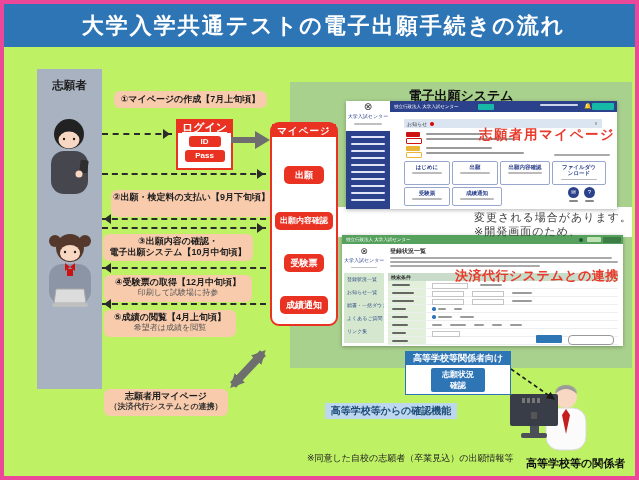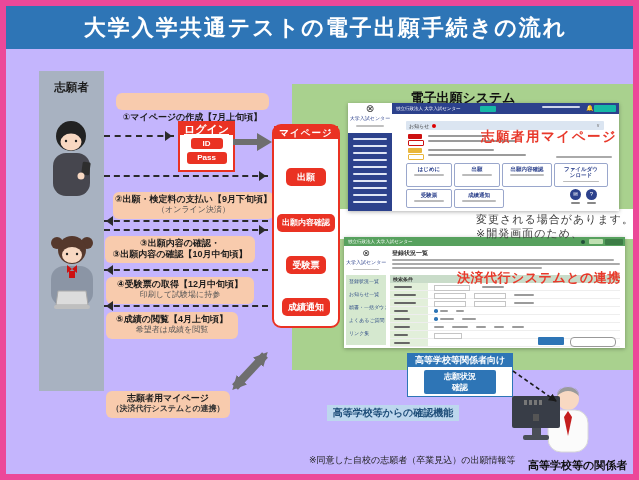--- a/index.html
+++ b/index.html
@@ -3,9 +3,9 @@
 <meta charset="utf-8">
 <style>
   html,body{margin:0;padding:0;background:#fff;}
-  .page{position:relative;width:639px;height:480px;background:#c4b5fd;overflow:hidden;
+  .page{position:relative;width:639px;height:480px;background:#bef264;overflow:hidden;
         font-family:"Liberation Sans","DejaVu Sans",sans-serif;box-sizing:border-box;
-        border:6px solid #ec4899;}
+        border:4px solid #ec4899;}
   .abs{position:absolute;}
   
   .titlebar{left:0;top:0;width:639px;height:43px;background:#2e75b6;color:#fff;

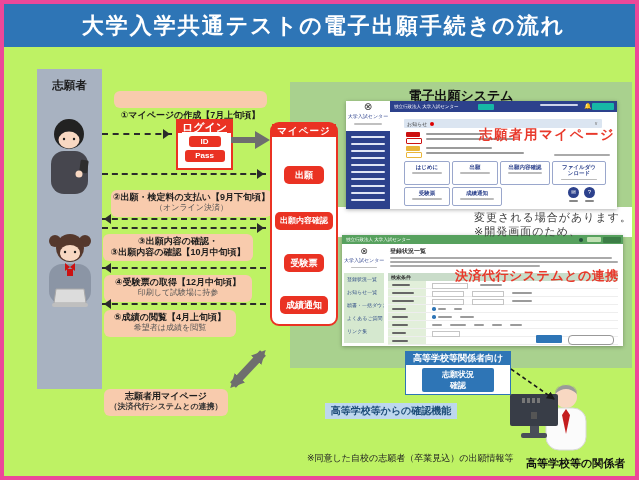--- a/index.html
+++ b/index.html
@@ -22,7 +22,7 @@
   .step .l1{font-weight:bold;font-size:9px;line-height:11px;padding-top:2px;}
   .step .l2{font-size:8px;line-height:10px;color:#555;}
   .step.bold2 .l2{font-weight:bold;color:#1c1c1c;font-size:9px;}
-  .step.single .l1{line-height:17px;padding-top:16px;}
+  .step.single .l1{line-height:17px;padding-top:0;}
   
   .redbox{background:#fff;border:2px solid #ea3223;z-index:4;}
   .redhead{background:#ea3223;color:#fff;font-weight:bold;text-align:center;}

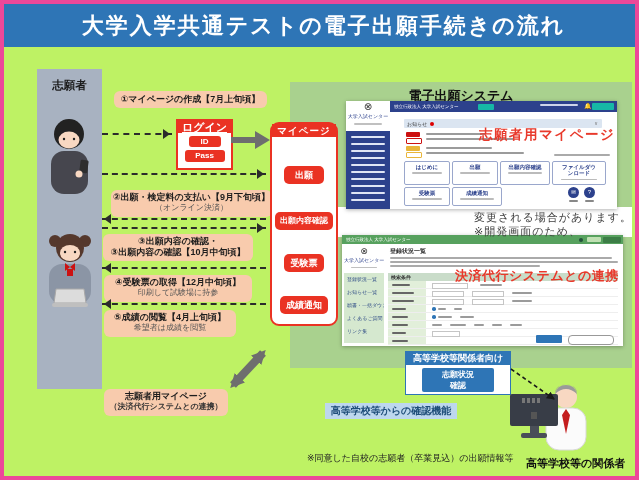--- a/index.html
+++ b/index.html
@@ -103,7 +103,6 @@
   </div>
   <div class="abs step" style="left:107px;top:186px;width:161px;height:27px;">
     <div class="l1">②出願・検定料の支払い【9月下旬頃】</div>
-    <div class="l2">（オンライン決済）</div>
   </div>
   <div class="abs step bold2" style="left:99px;top:230px;width:150px;height:27px;">
     <div class="l1">③出願内容の確認・</div>

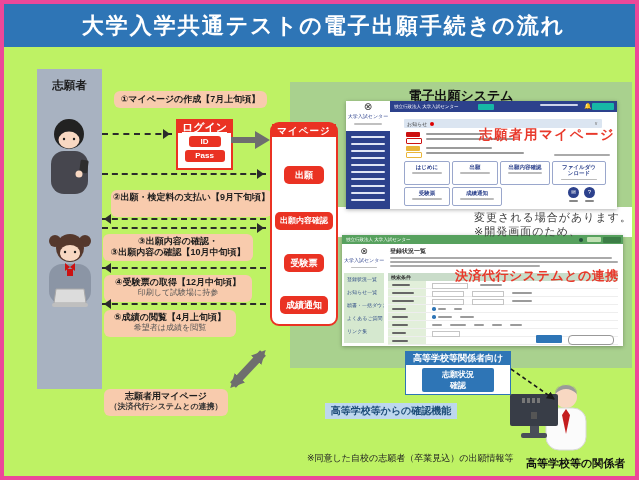--- a/index.html
+++ b/index.html
@@ -106,7 +106,7 @@
   </div>
   <div class="abs step bold2" style="left:99px;top:230px;width:150px;height:27px;">
     <div class="l1">③出願内容の確認・</div>
-    <div class="l2">③出願内容の確認【10月中旬頃】</div>
+    <div class="l2">電子出願システム【10月中旬頃】</div>
   </div>
   <div class="abs step" style="left:100px;top:271px;width:148px;height:27px;">
     <div class="l1">④受験票の取得【12月中旬頃】</div>

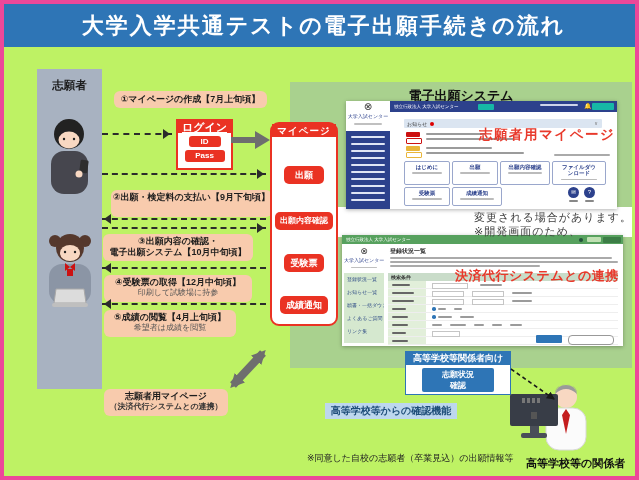--- a/index.html
+++ b/index.html
@@ -322,7 +322,7 @@
 
   <div class="abs bluebox" style="left:401px;top:347px;width:104px;height:42px;">
     <div class="bluehead">高等学校等関係者向け</div>
-    <div class="bluebtn" style="width:72px;height:23px;margin:3px auto 0;padding-top:1px;">
+    <div class="bluebtn" style="width:54px;height:23px;margin:3px auto 0;padding-top:1px;">
       <div>志願状況</div>
       <div>確認</div>
     </div>

